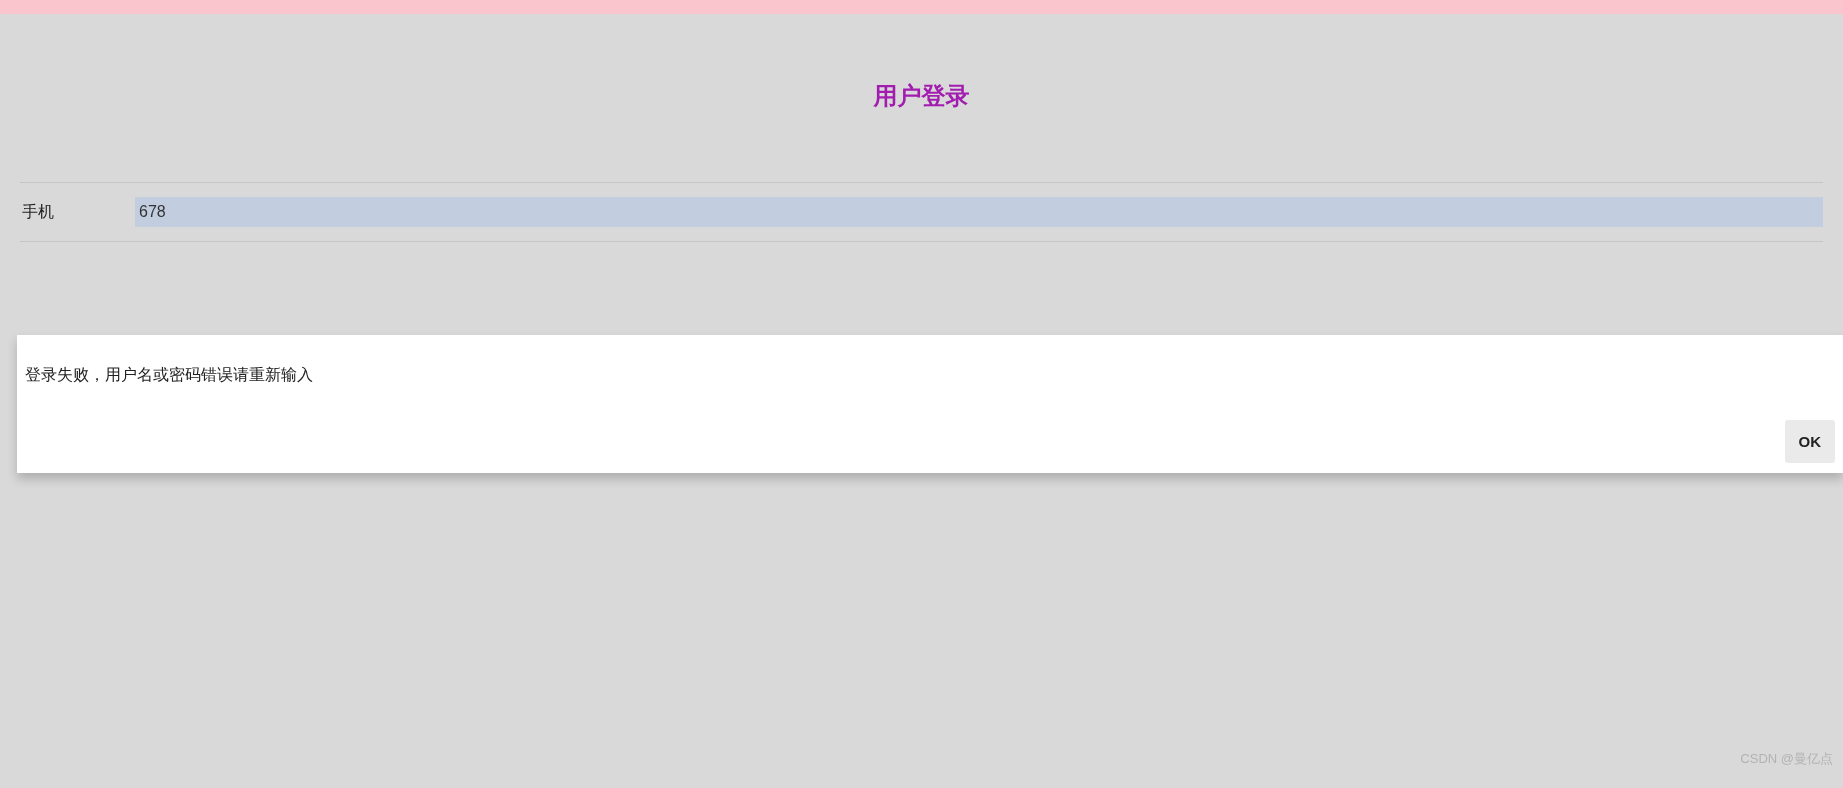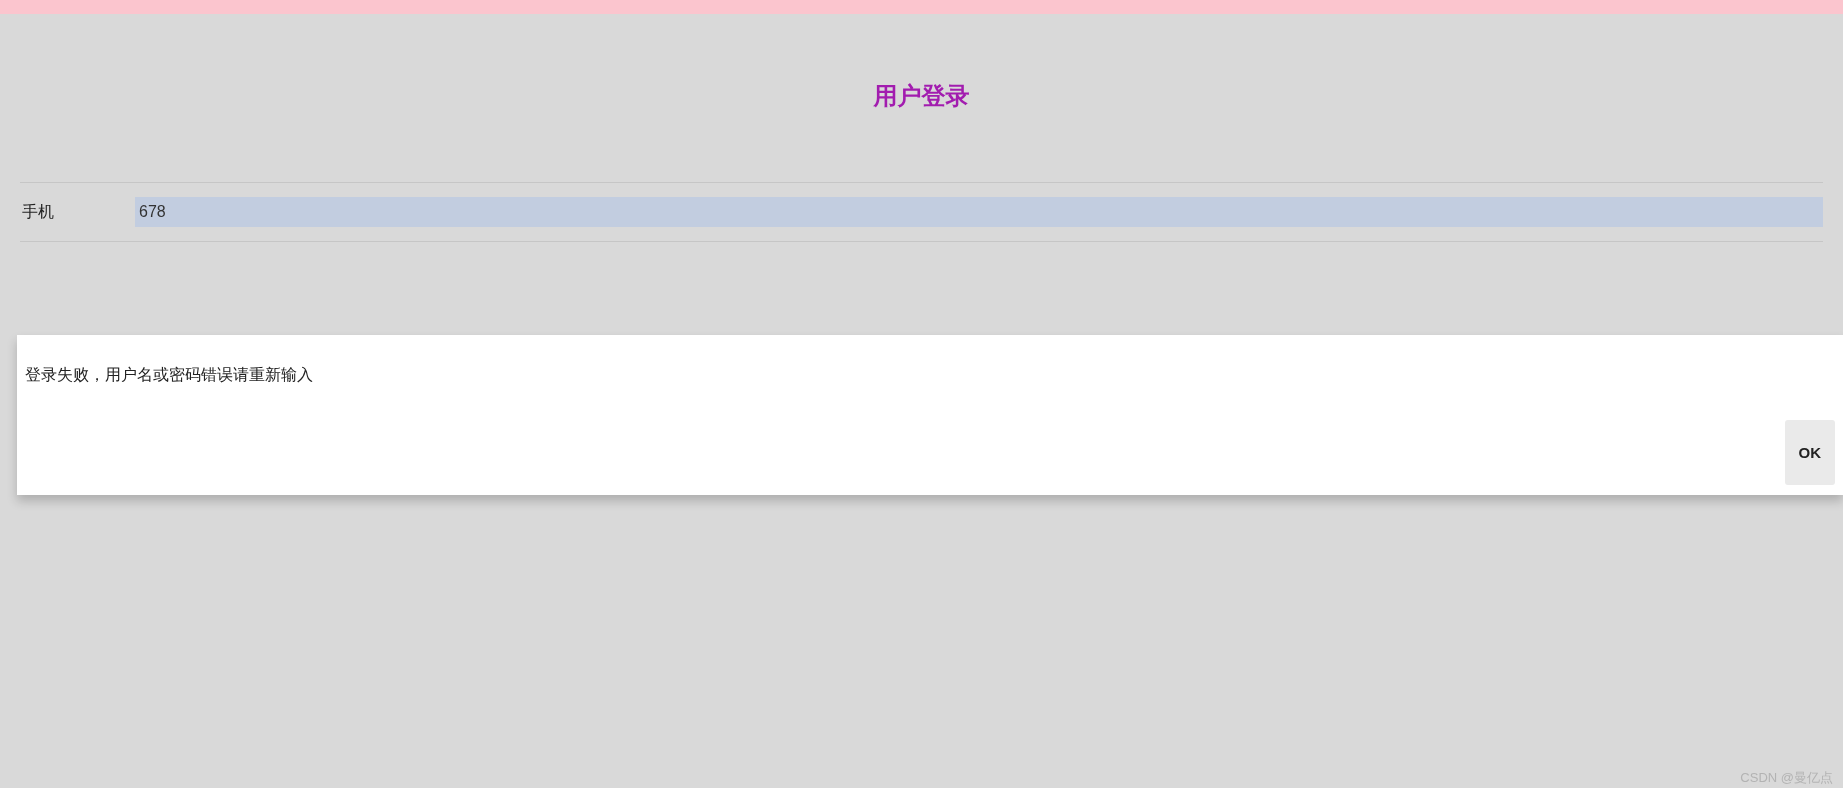--- a/index.html
+++ b/index.html
@@ -93,7 +93,7 @@
       font-size: 15px;
       font-weight: bold;
       color: #222;
-      padding: 24px 14px;
+      padding: 13px 14px;
       cursor: pointer;
       font-family: inherit;
       text-align: center;

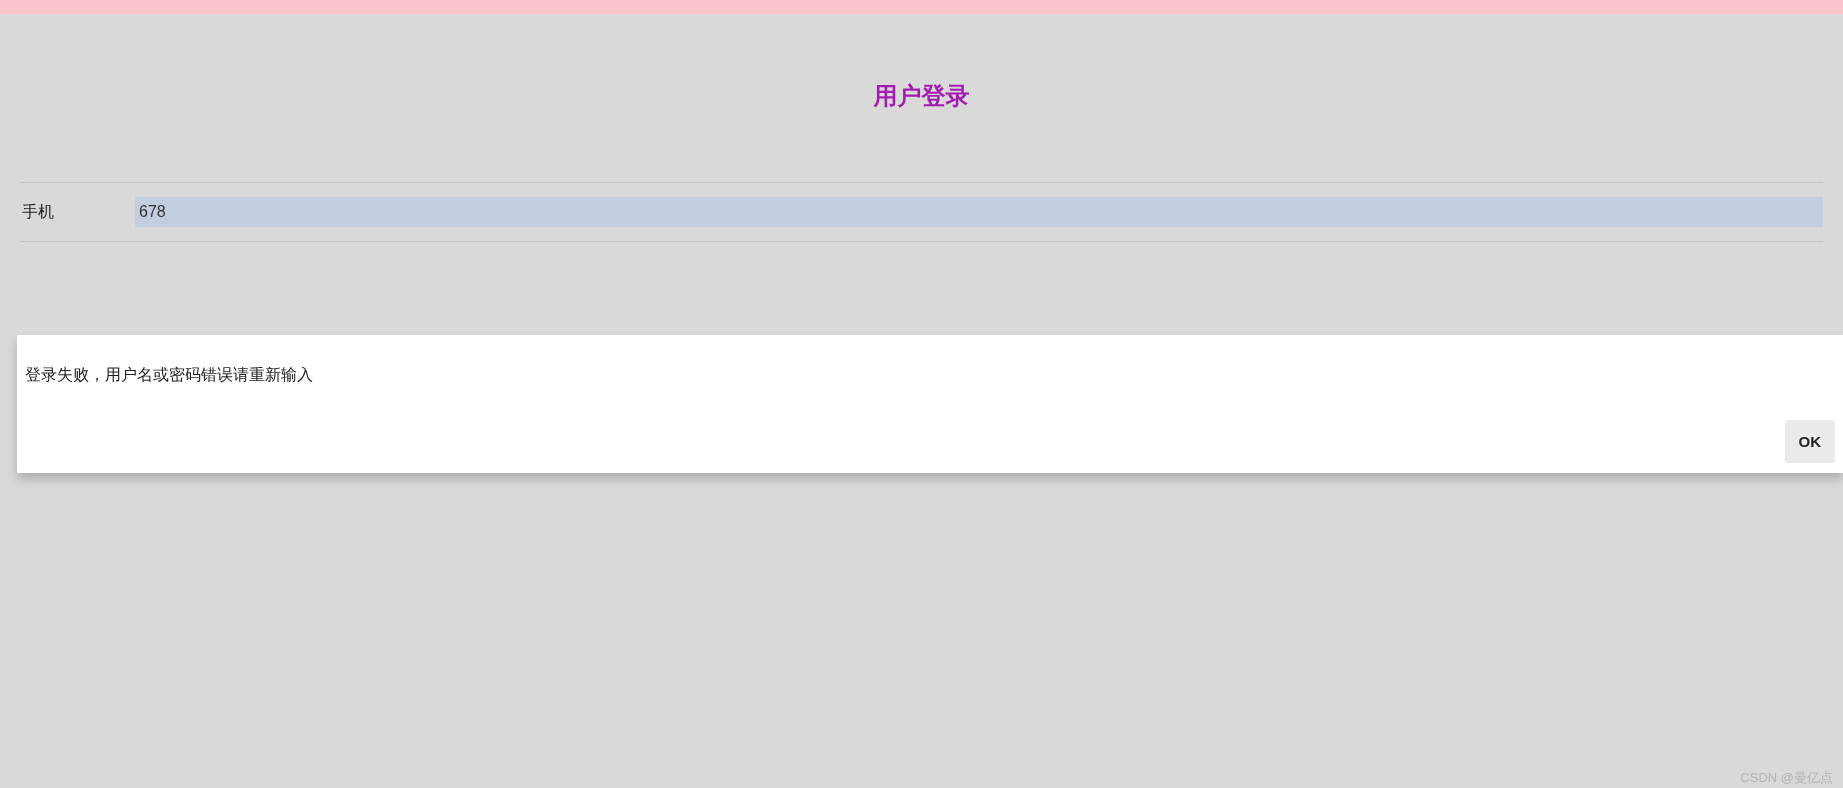--- a/index.html
+++ b/index.html
@@ -101,7 +101,7 @@
     .watermark {
       position: absolute;
       right: 10px;
-      bottom: 1px;
+      bottom: 20px;
       font-size: 13px;
       color: #b3b3b3;
     }

